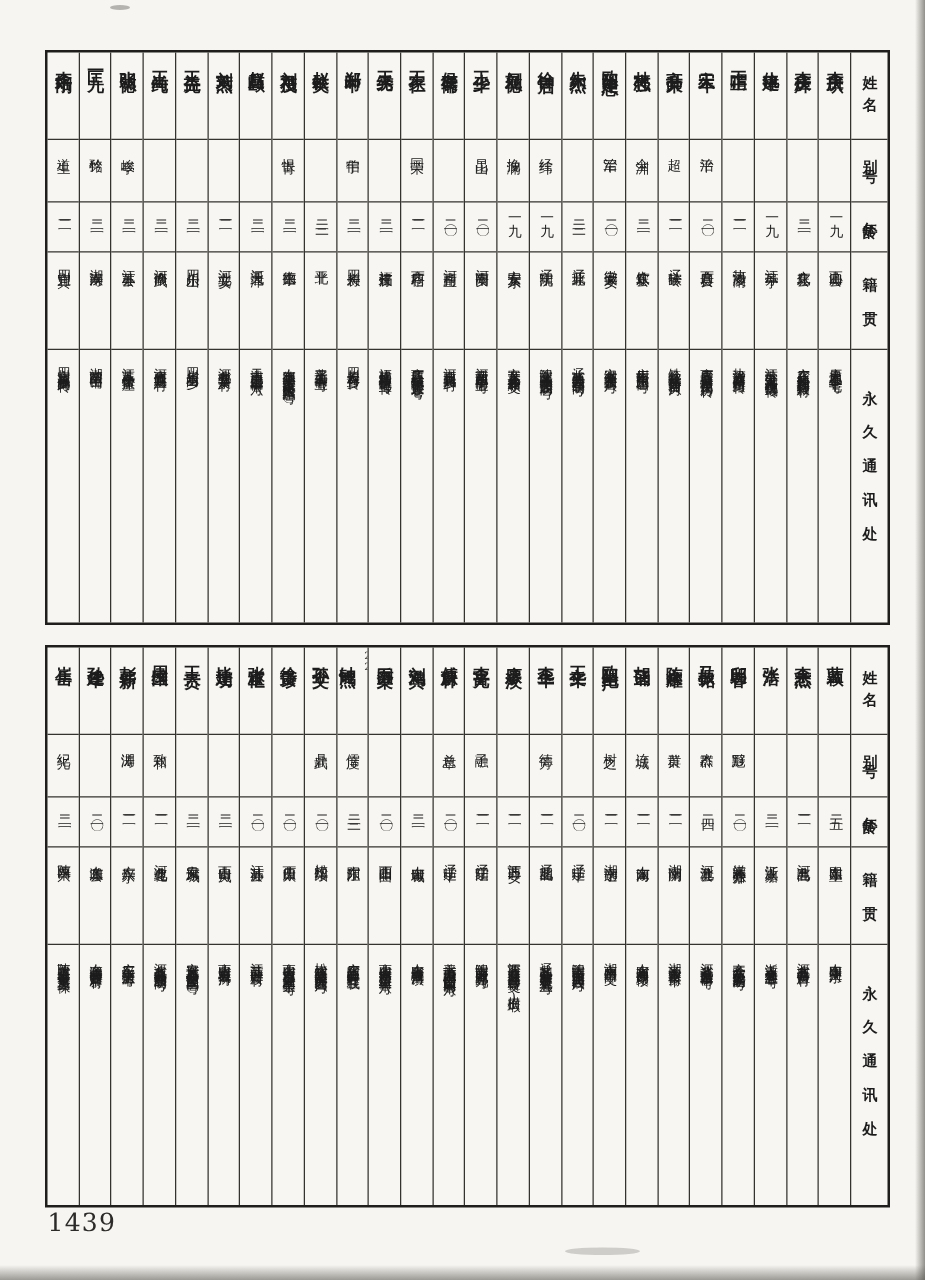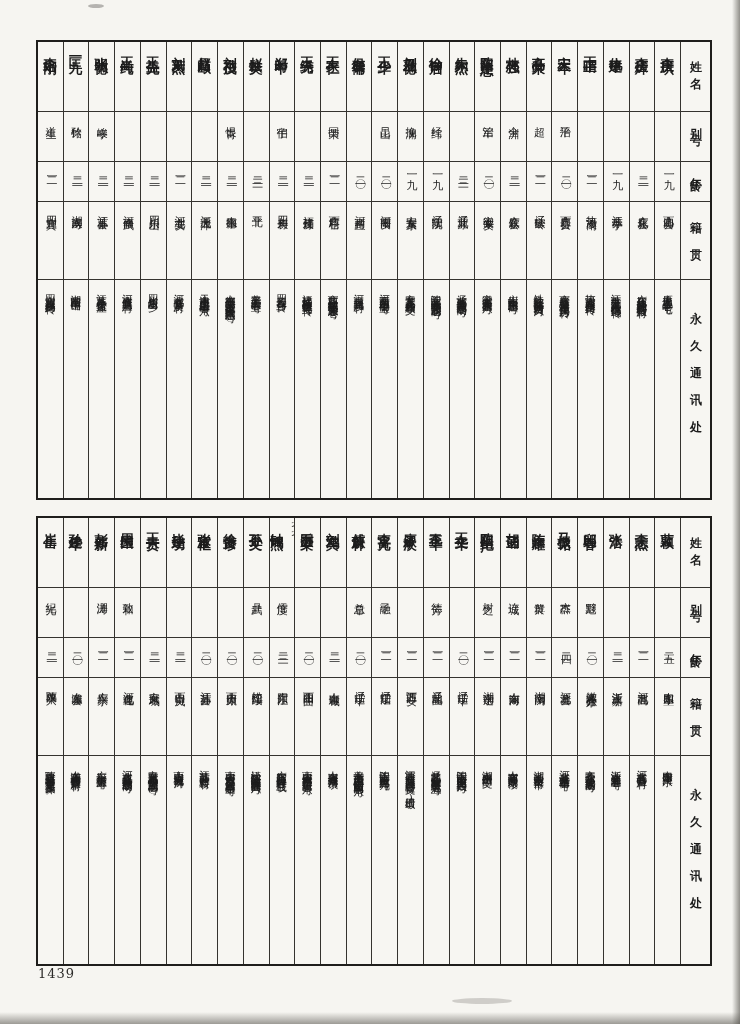--- a/index.html
+++ b/index.html
@@ -45,7 +45,7 @@
   .hdr-address { letter-spacing:27px; padding-top:22px; }
   .page-number {
     position:absolute; left:38px; top:966px;
-    font-size:13px; letter-spacing:1px; color:#2c2b29;
+    font-size:20px; letter-spacing:1px; color:#2c2b29;
   }
   .edge-right {
     position:absolute; top:0; right:0; width:8px; height:100%;

